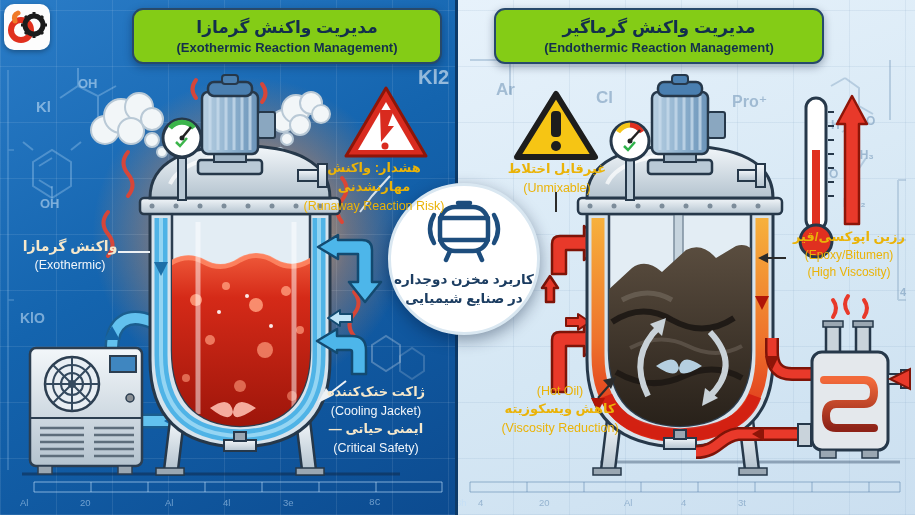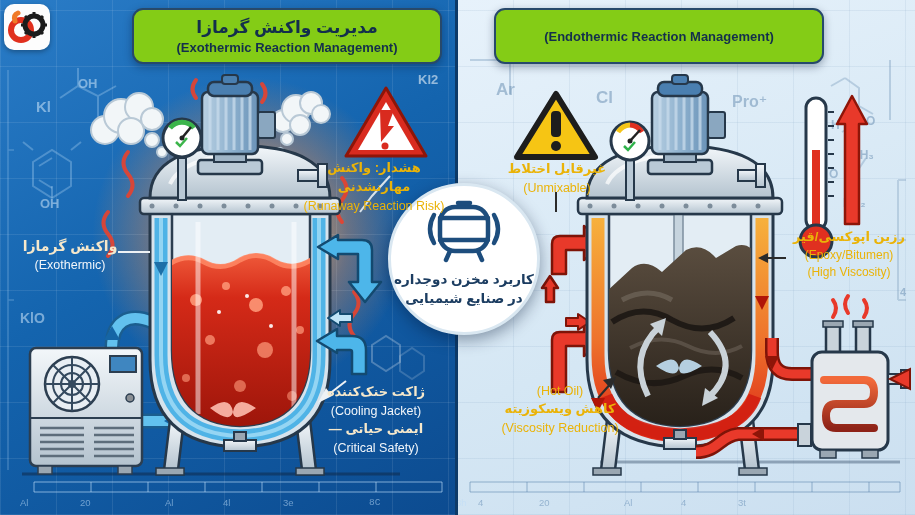--- a/index.html
+++ b/index.html
@@ -434,6 +434,7 @@
     <span class="en">(Exothermic Reaction Management)</span>
   </div>
   <div class="title-pill pill-right">
+    <span class="fa" dir="rtl">مدیریت واکنش گرماگیر</span>
     <span class="en">(Endothermic Reaction Management)</span>
   </div>
 

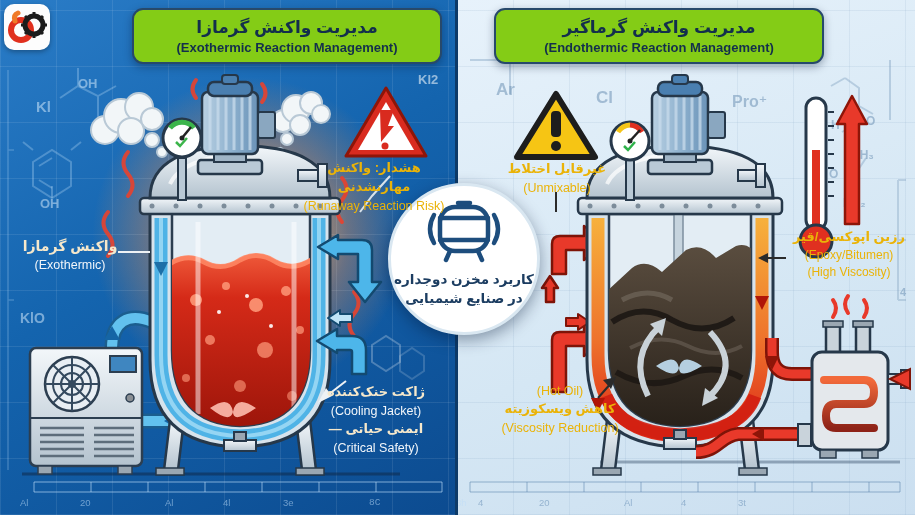--- a/index.html
+++ b/index.html
@@ -70,7 +70,7 @@
   <div class="divider"></div>
 
   <span class="bg-label bgl-left" style="left:36px;top:98px;font-size:15px;">Kl</span>
-  <span class="bg-label bgl-left" style="left:418px;top:72px;font-size:13px;color:rgba(235,243,250,.6);">Kl2</span>
+  <span class="bg-label bgl-left" style="left:418px;top:66px;font-size:20px;color:rgba(235,243,250,.6);">Kl2</span>
   <span class="bg-label bgl-left" style="left:20px;top:310px;font-size:14px;">KlO</span>
   <span class="bg-label bgl-left" style="left:78px;top:76px;font-size:13px;">OH</span>
   <span class="bg-label bgl-left" style="left:40px;top:196px;font-size:13px;">OH</span>

